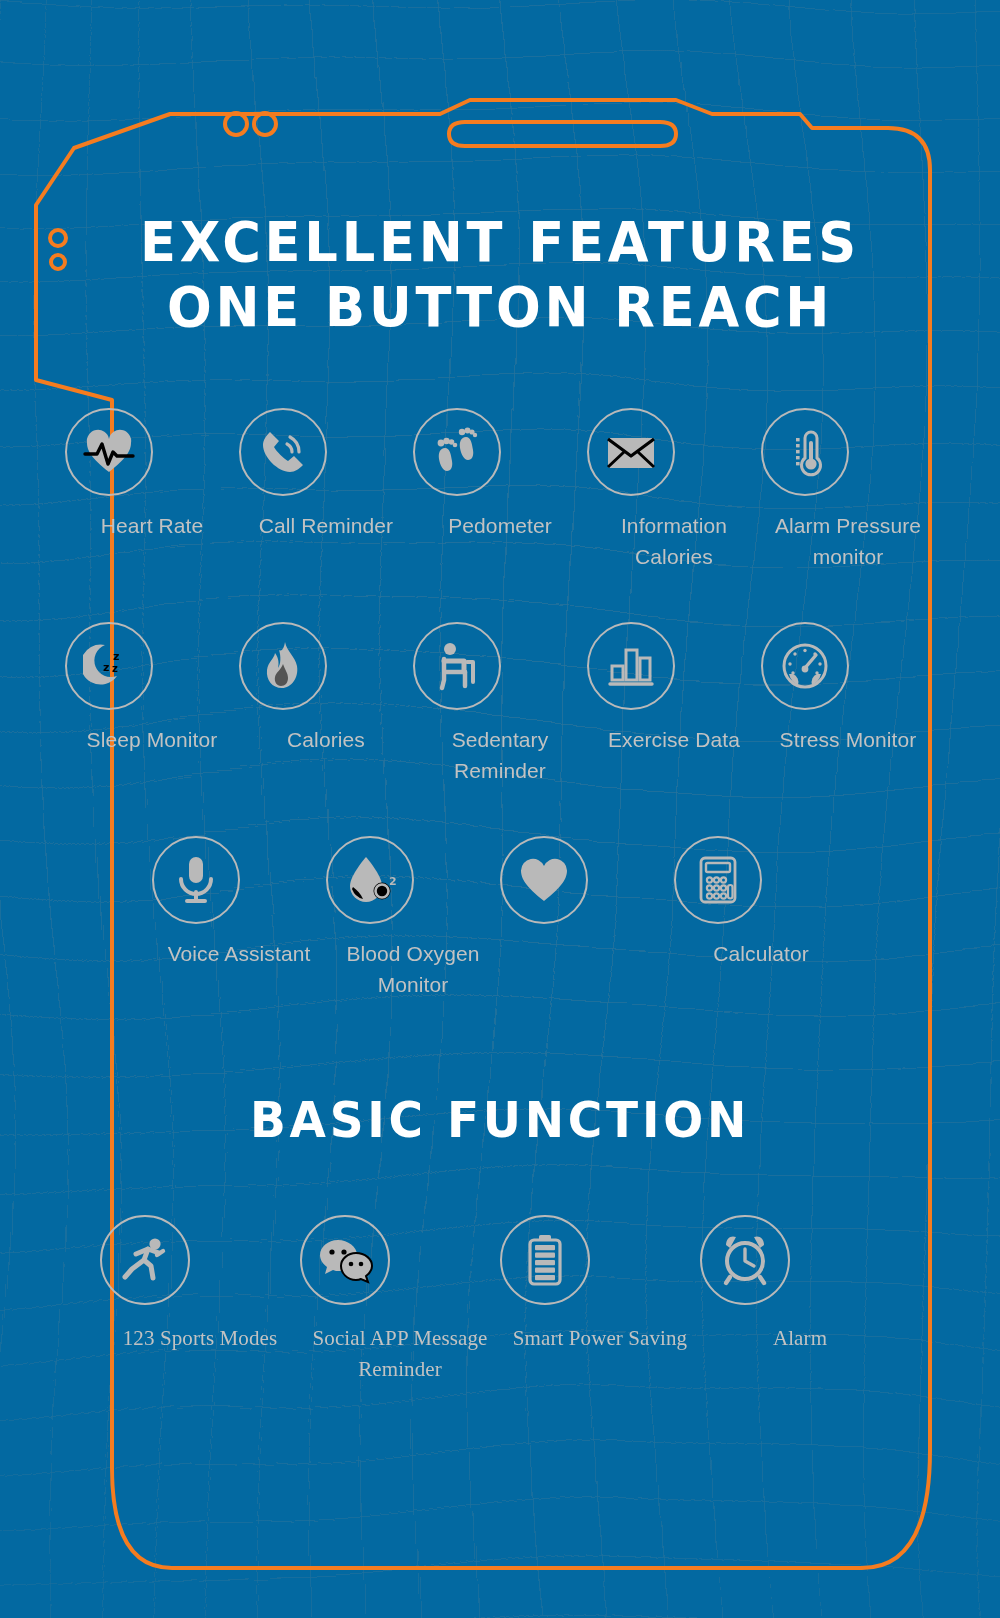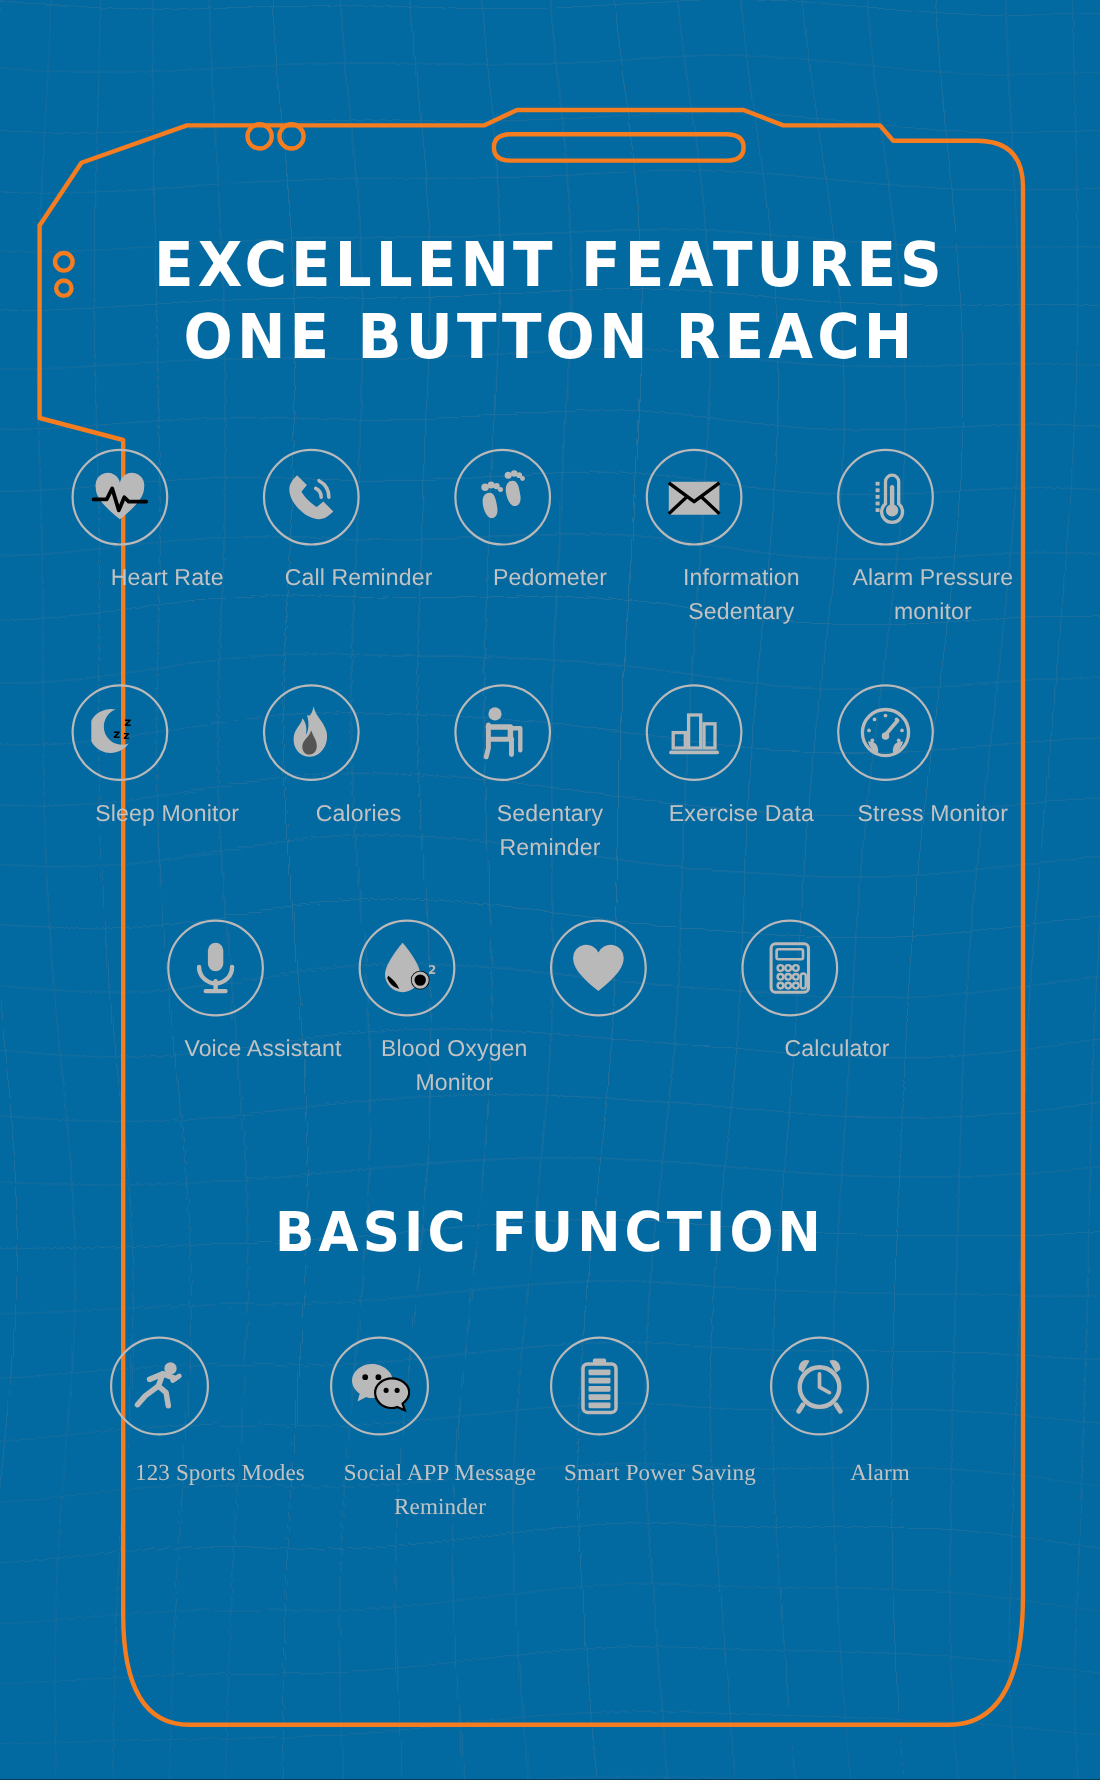--- a/index.html
+++ b/index.html
@@ -224,7 +224,7 @@
           <path d="M3 41 L19 26 M49 41 L33 26" fill="none" stroke="#010101" stroke-width="3"></path>
         </svg>
       </div>
-      <div class="cell-label">Information Sedentary</div>
+      <div class="cell-label">Information Calories</div>
     </div>
 
     <div class="cell">

